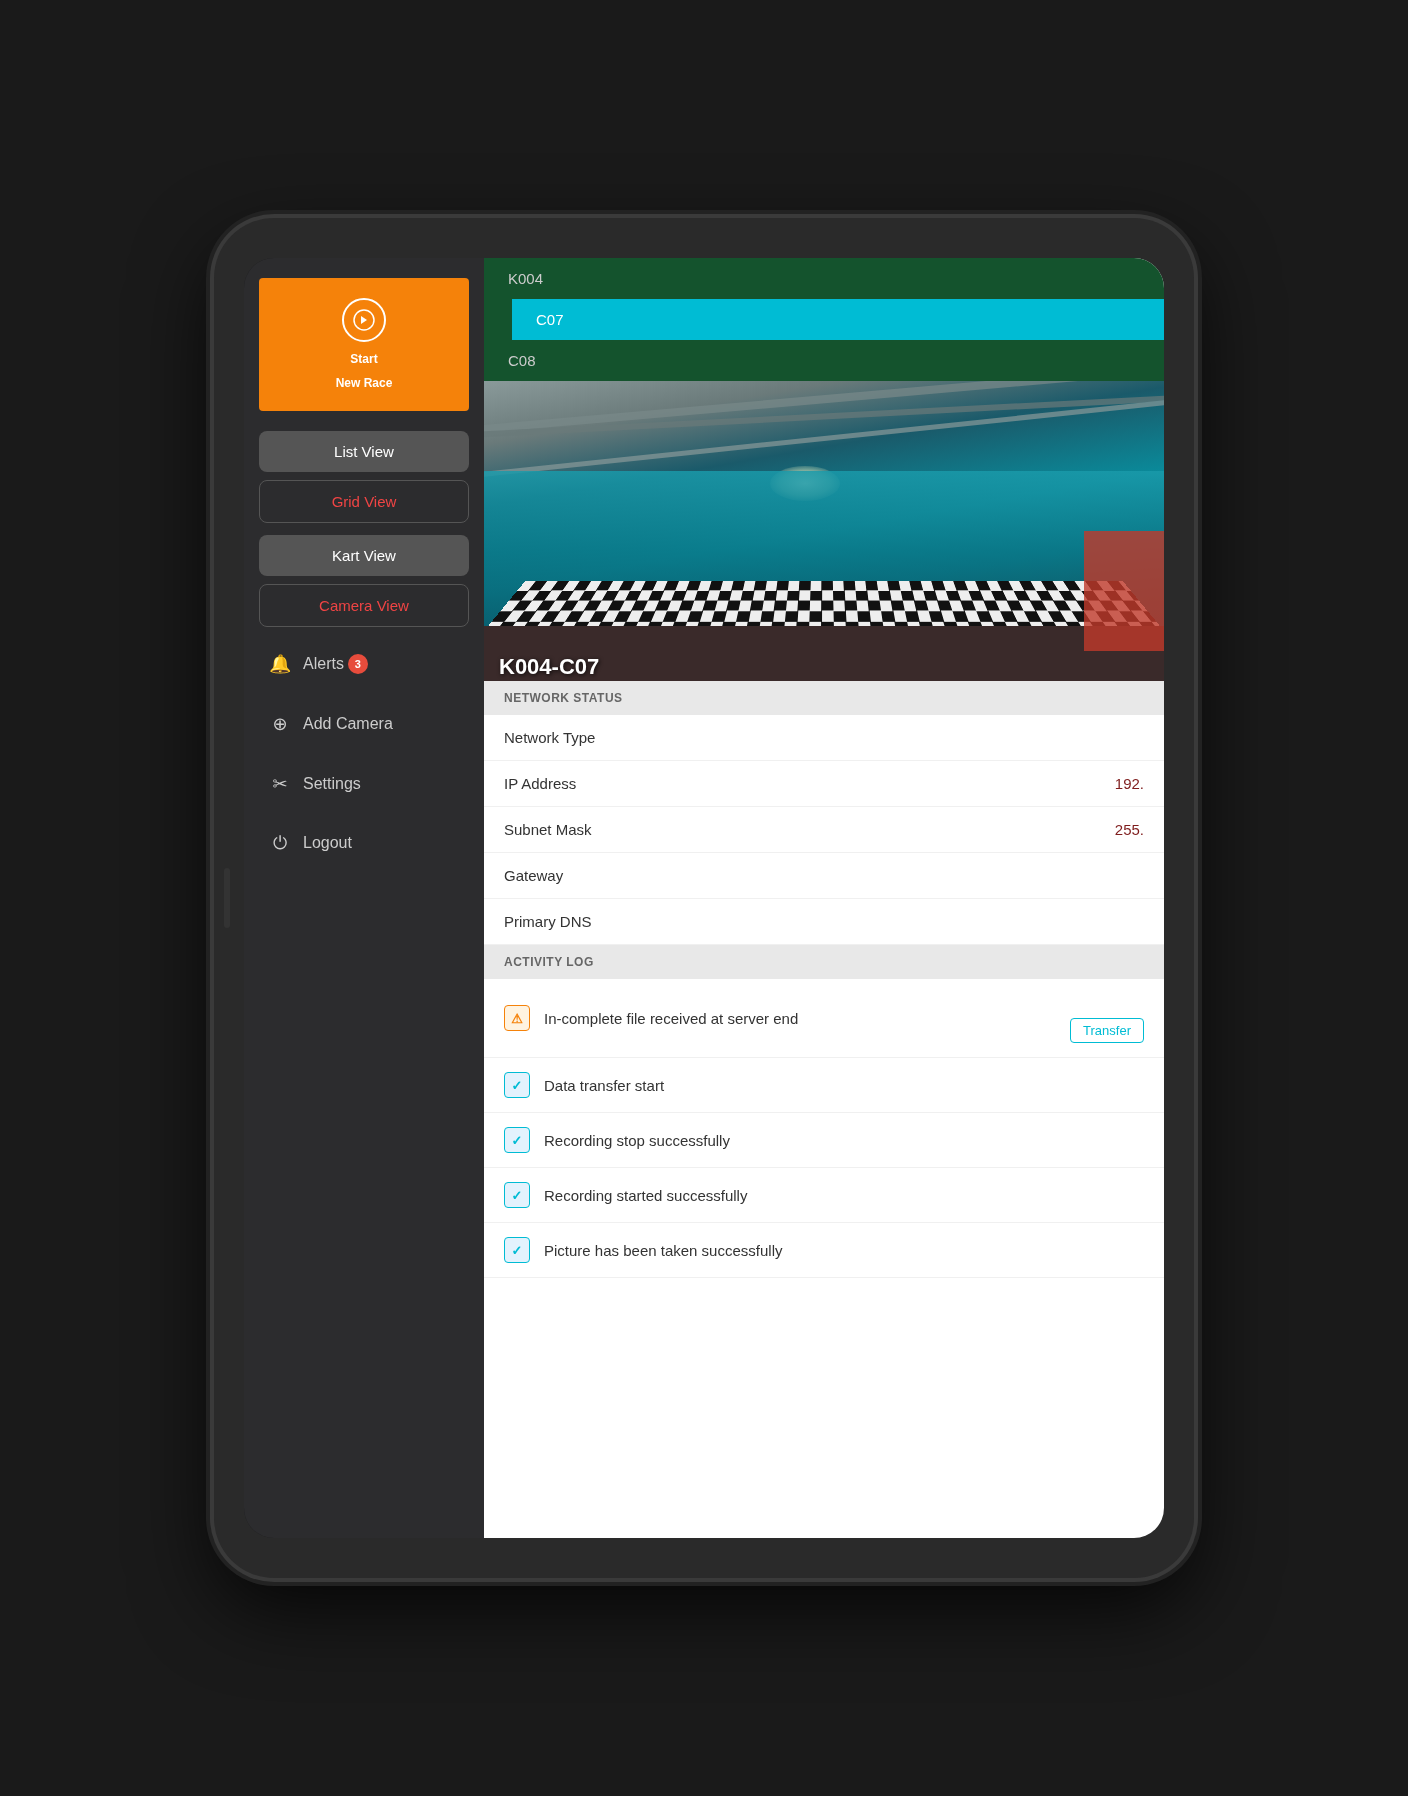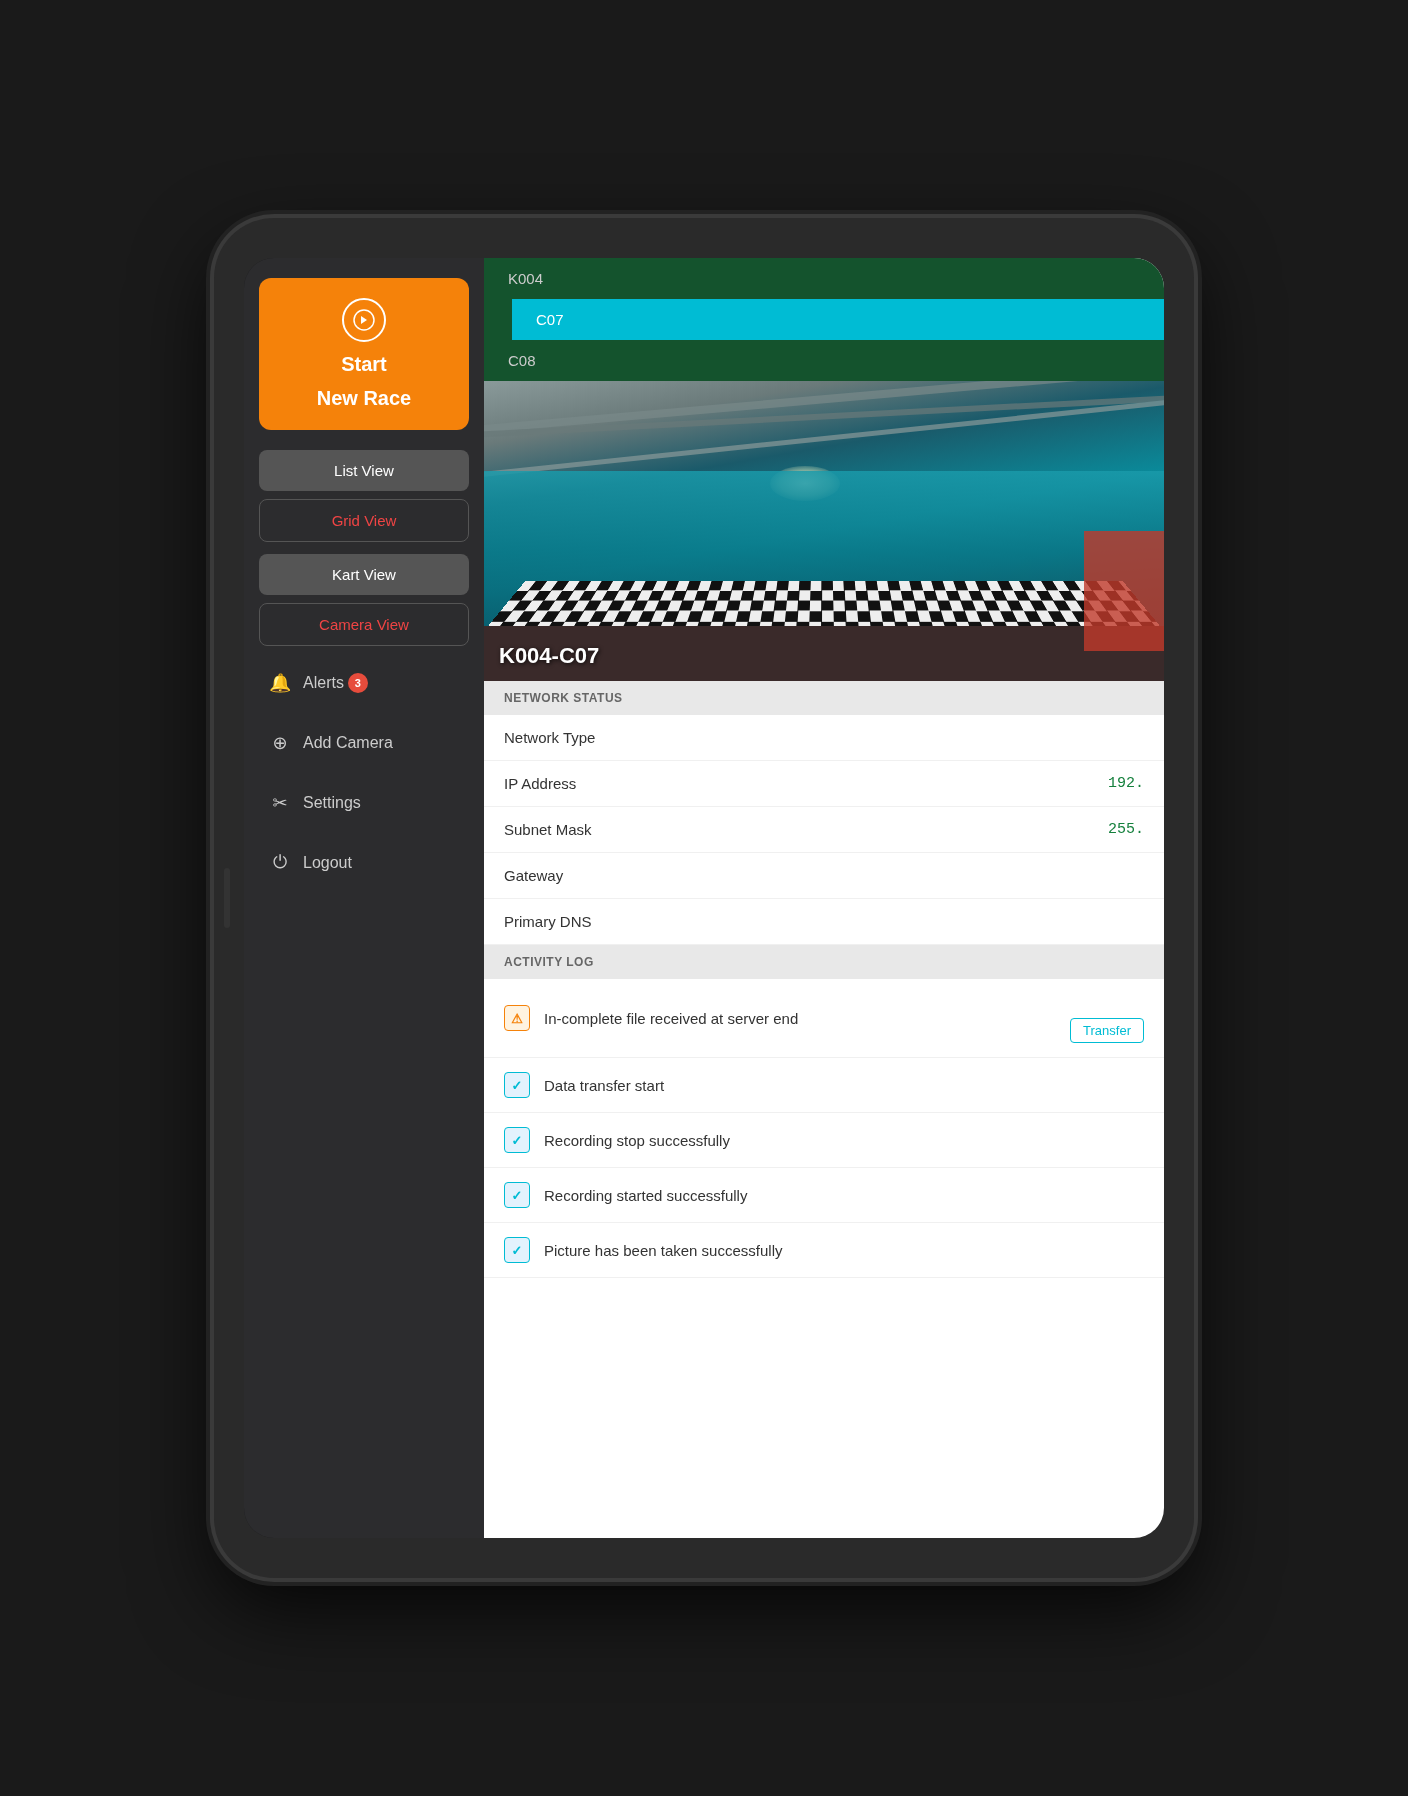--- a/index.html
+++ b/index.html
@@ -61,7 +61,7 @@
 
     .start-race-btn {
       background: #f5820a;
-      border-radius: 12px;
+      border-radius: 4px;
       padding: 20px 7px;
       display: flex;
       flex-direction: column;
@@ -70,7 +70,7 @@
       cursor: pointer;
       border: none;
       color: white;
-      font-size: 20px;
+      font-size: 12px;
       font-weight: 600;
       line-height: 1.2;
       text-align: center;

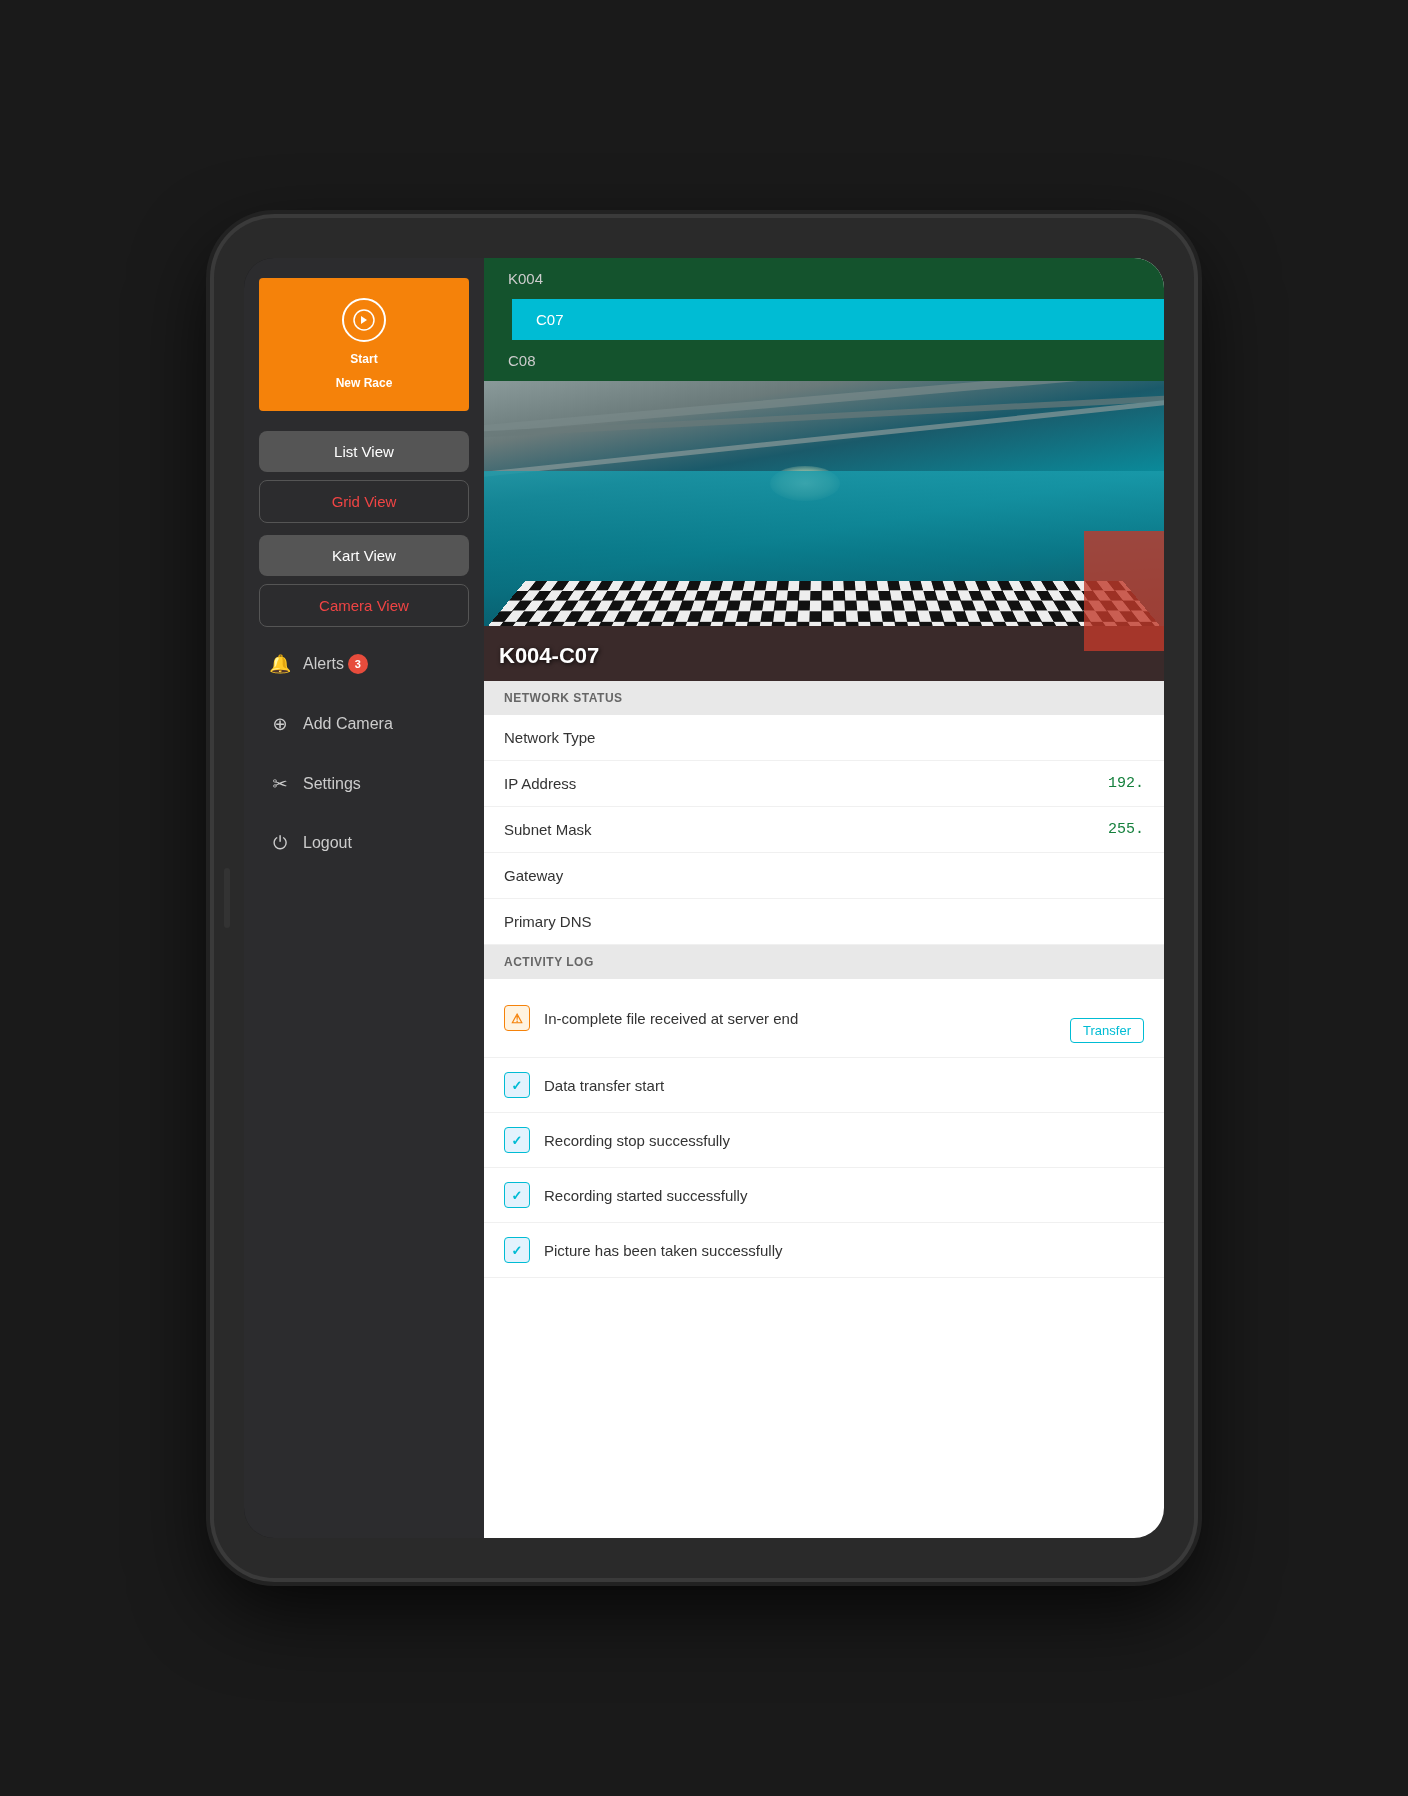--- a/index.html
+++ b/index.html
@@ -211,7 +211,7 @@
 
     .video-label {
       position: absolute;
-      bottom: 12px;
+      bottom: 1px;
       left: 15px;
       color: white;
       font-size: 22px;

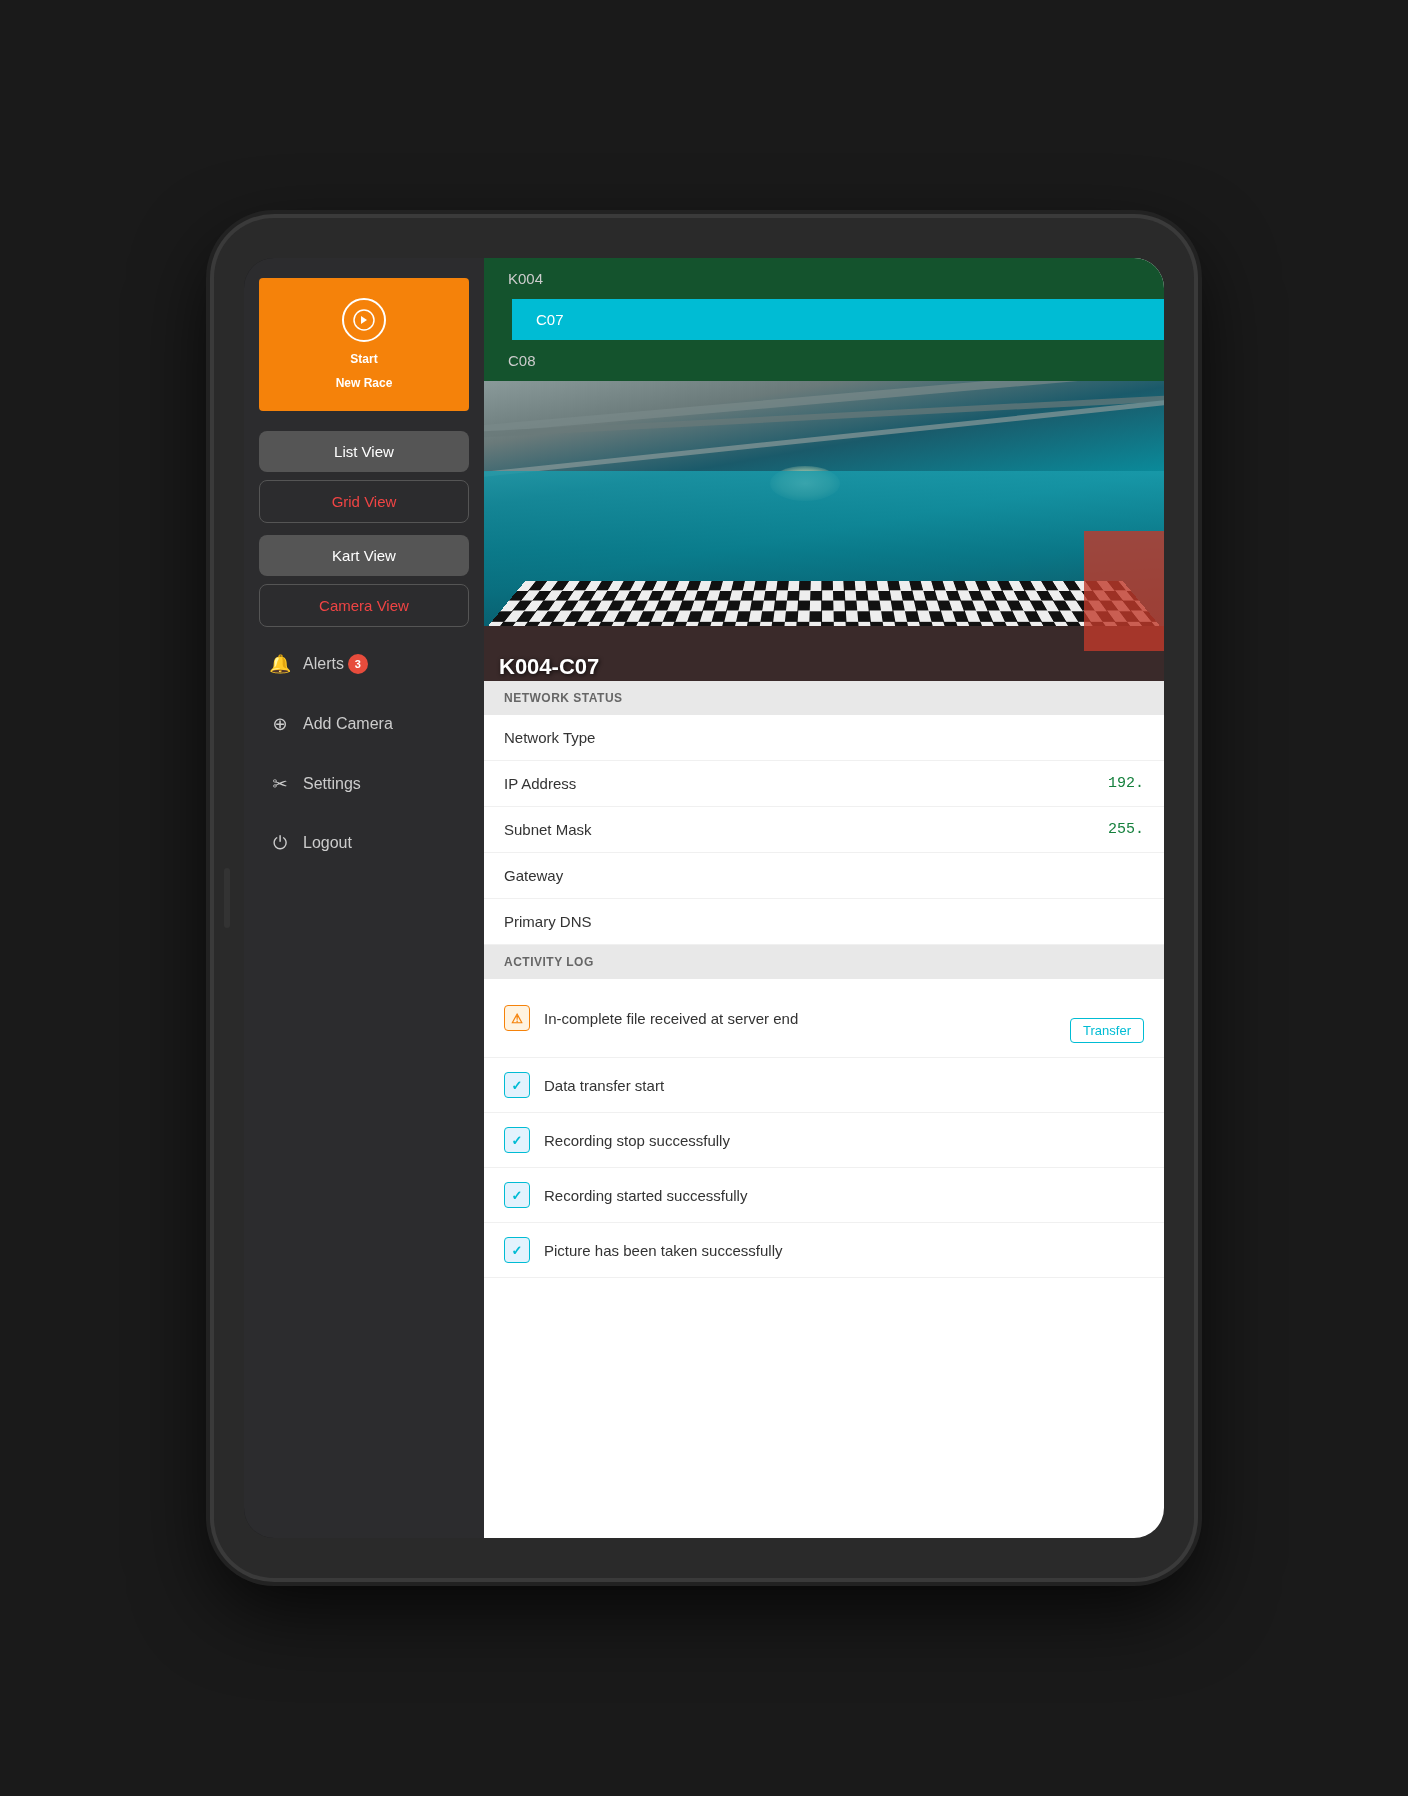--- a/index.html
+++ b/index.html
@@ -241,8 +241,7 @@
     }
 
     .info-row-value {
-      color: #15803d;
-      font-family: Liberation Mono, monospace;
+      color: #7f1d1d;
     }
 
     

